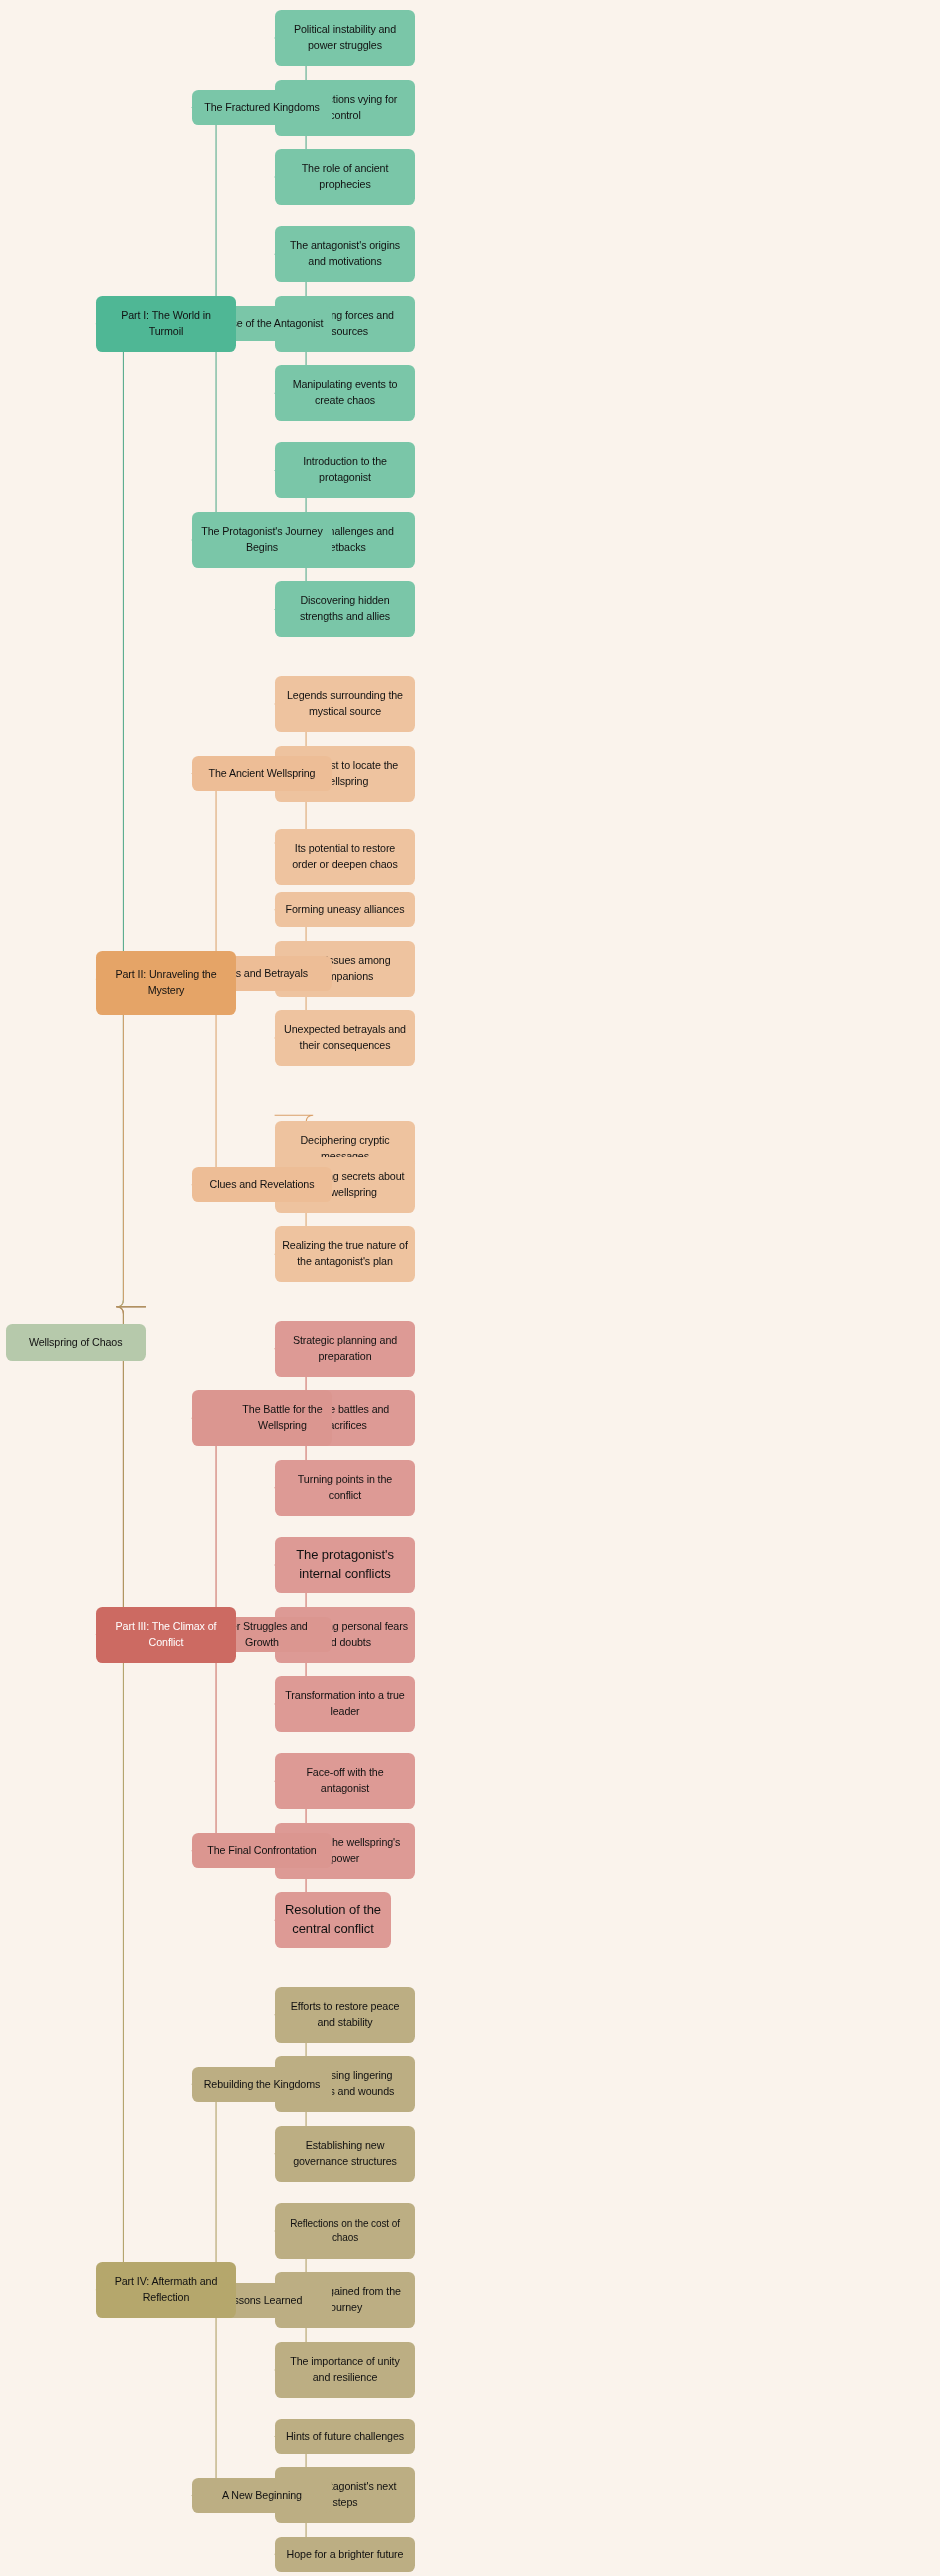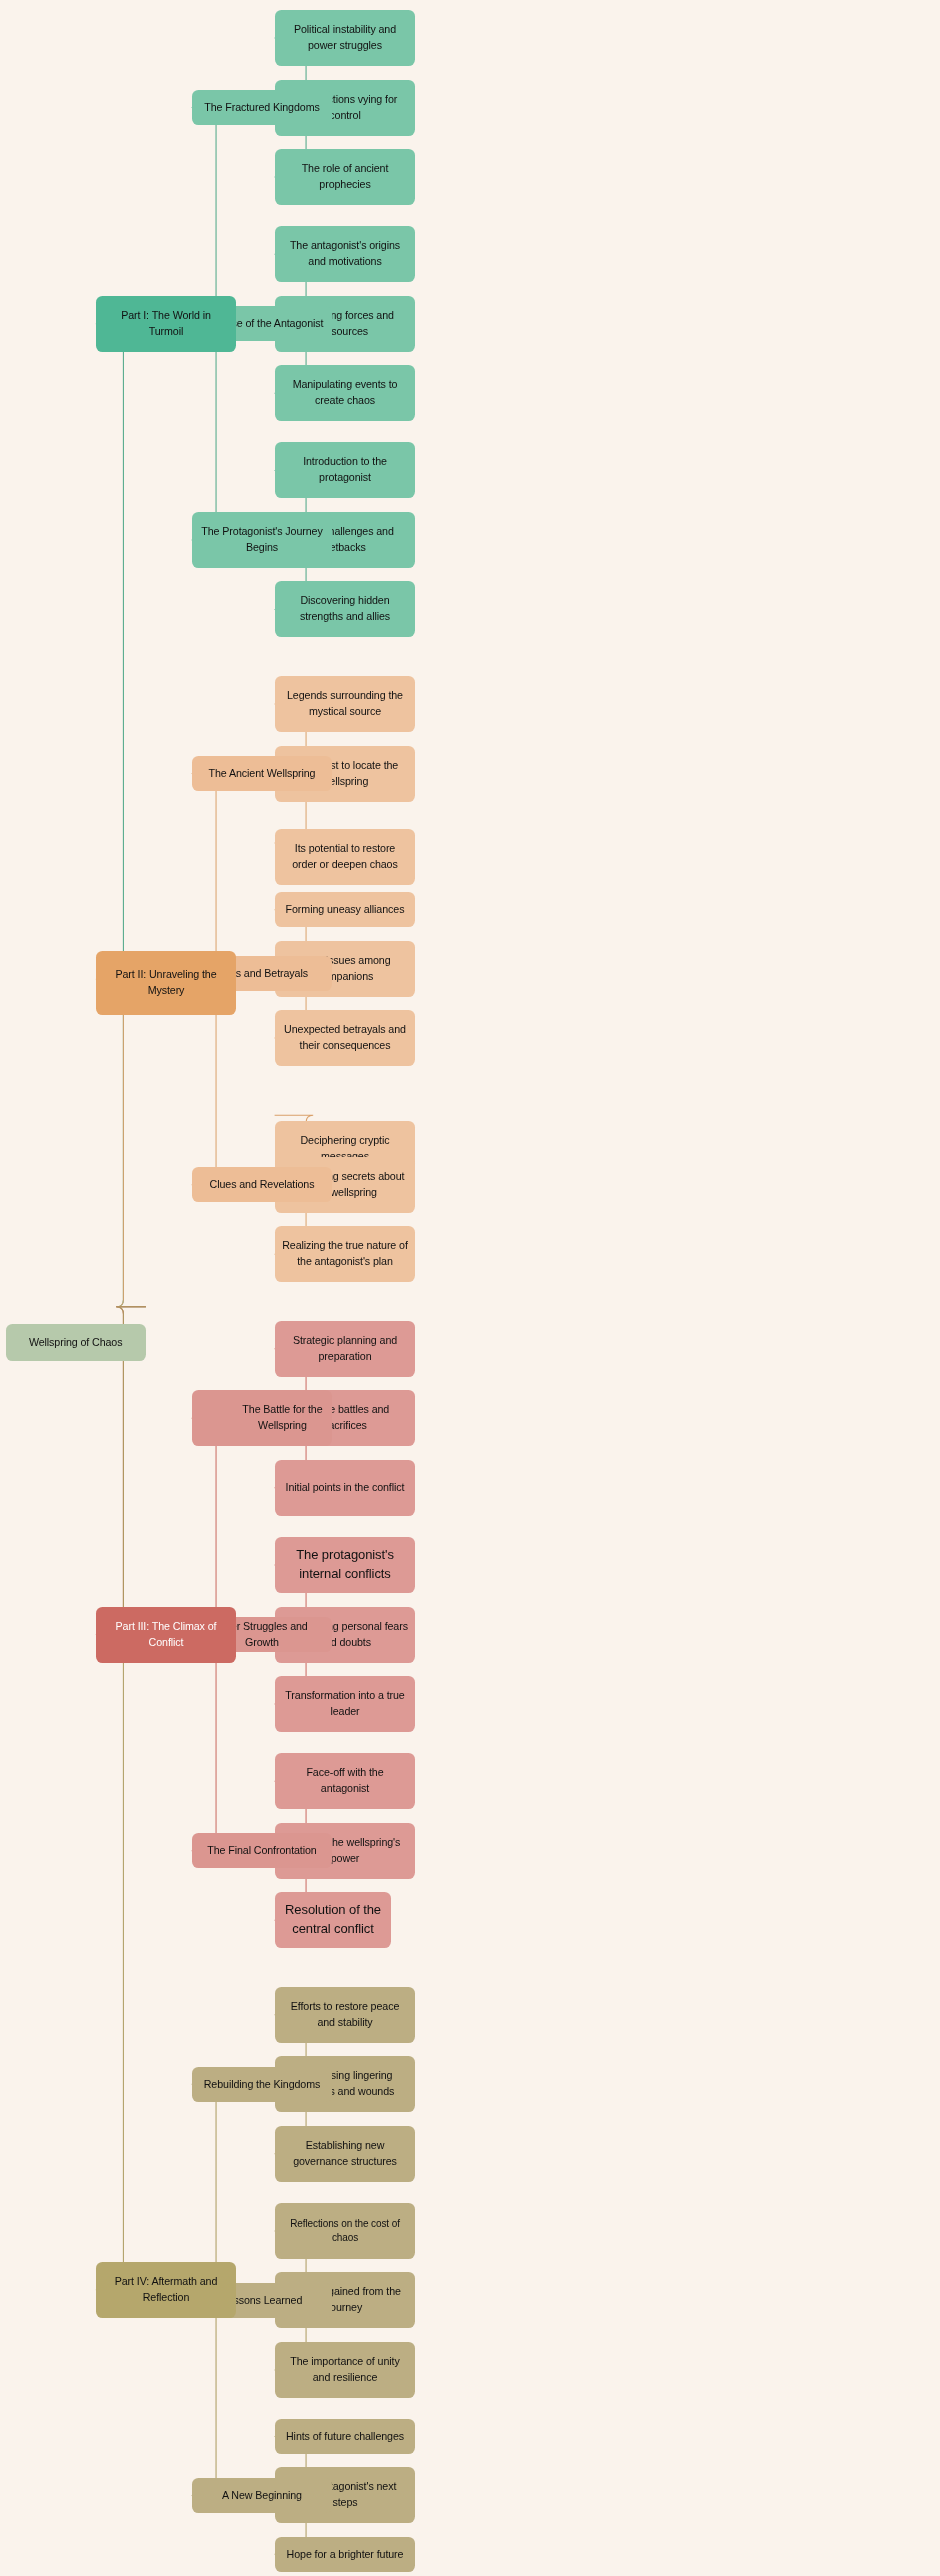--- a/index.html
+++ b/index.html
@@ -172,7 +172,7 @@
         <span>Intense battles and sacrifices</span>
       </div>
       <div class="node leaf" style="left:275px;top:1460px;width:140px;height:56px;background:#dd9a95;font-size:10.7px;">
-        <span>Initial points in the conflict</span>
+        <span>Turning points in the conflict</span>
       </div>
       <div class="node sub" style="left:192px;top:1390px;width:140px;height:56px;background:#db9690;font-size:10.7px;padding-left:48px;">
         <span>The Battle for the Wellspring</span>

